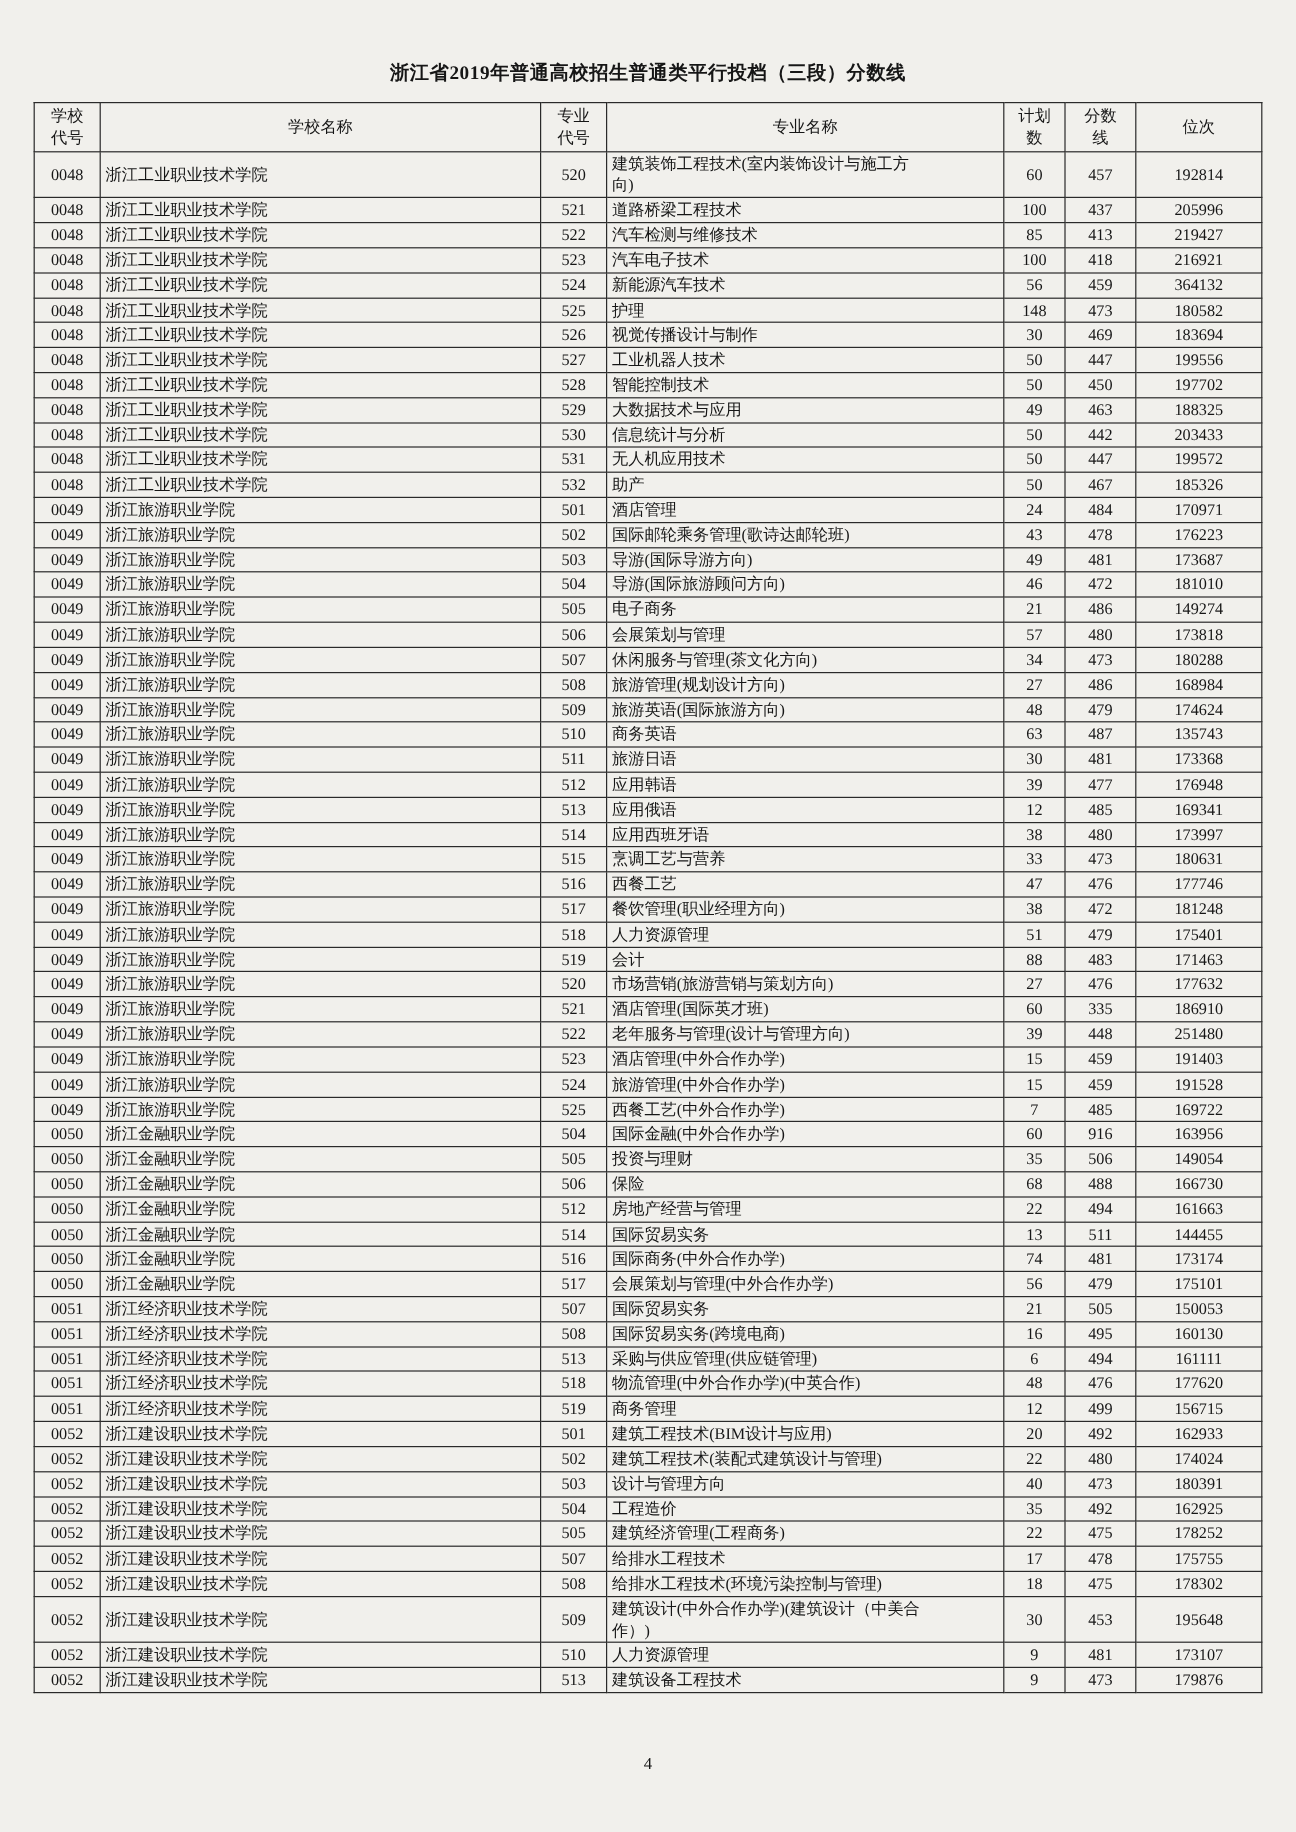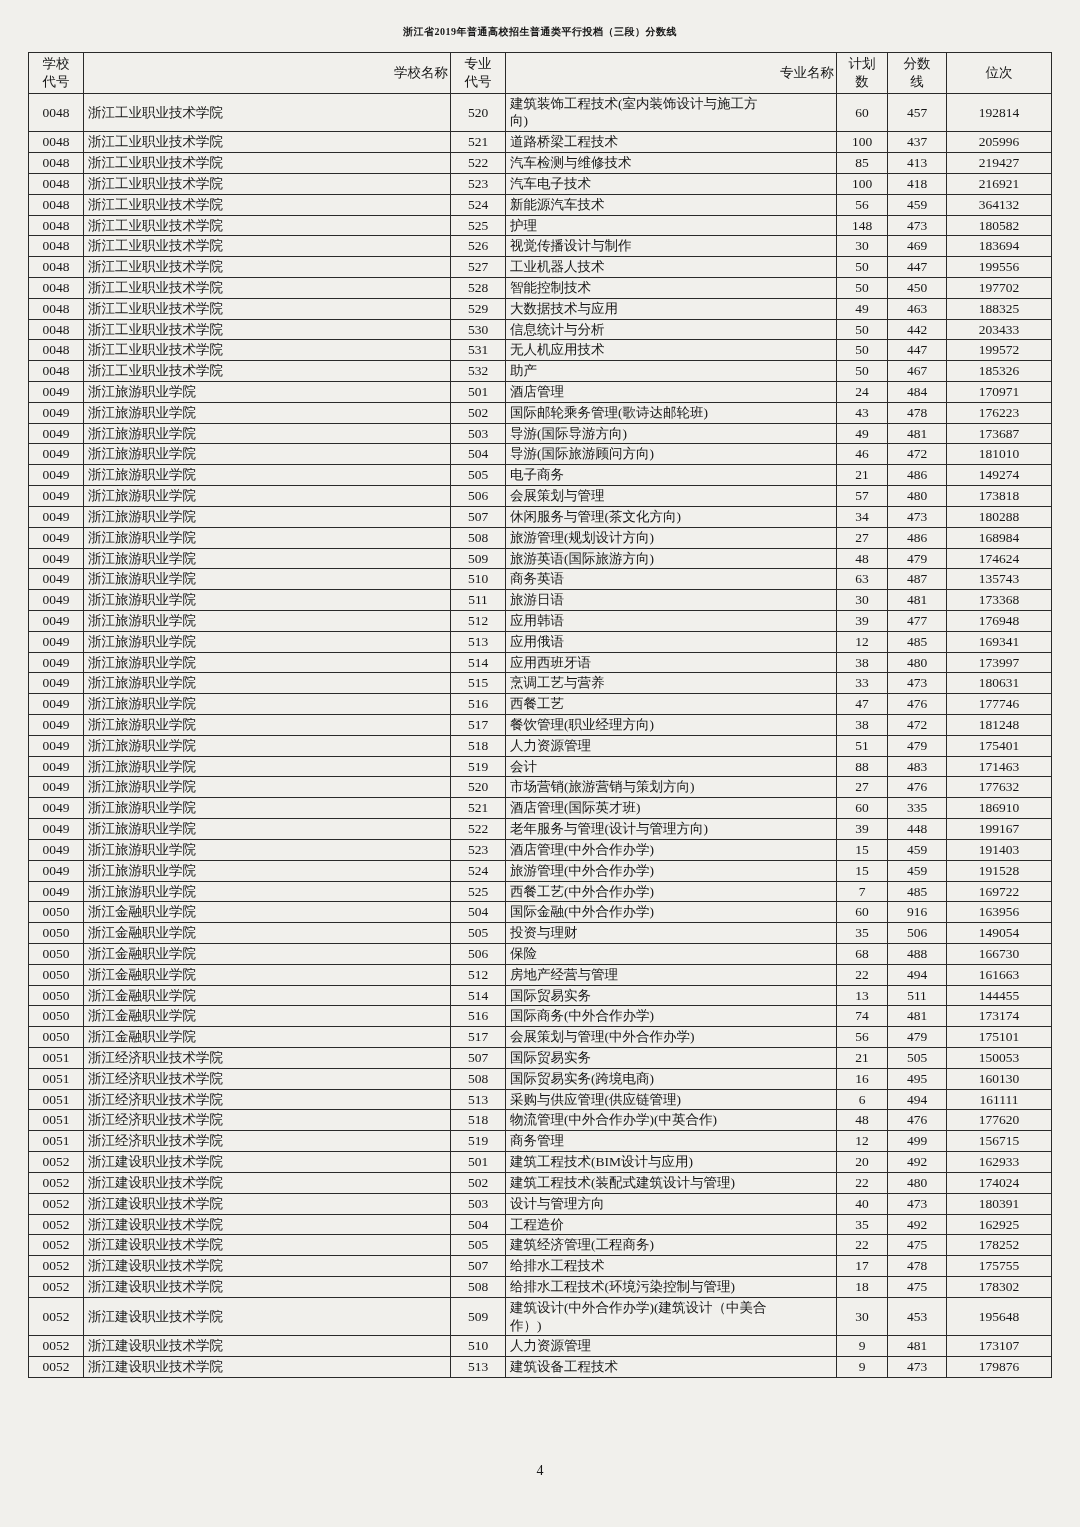--- a/index.html
+++ b/index.html
@@ -13,9 +13,9 @@
     overflow: hidden;
   }
   .doc-title {
-    padding-top: 25px;
+    padding-top: 51px;
     text-align: center;
-    font-size: 10px;
+    font-size: 16px;
     font-weight: bold;
     letter-spacing: 0.5px;
   }

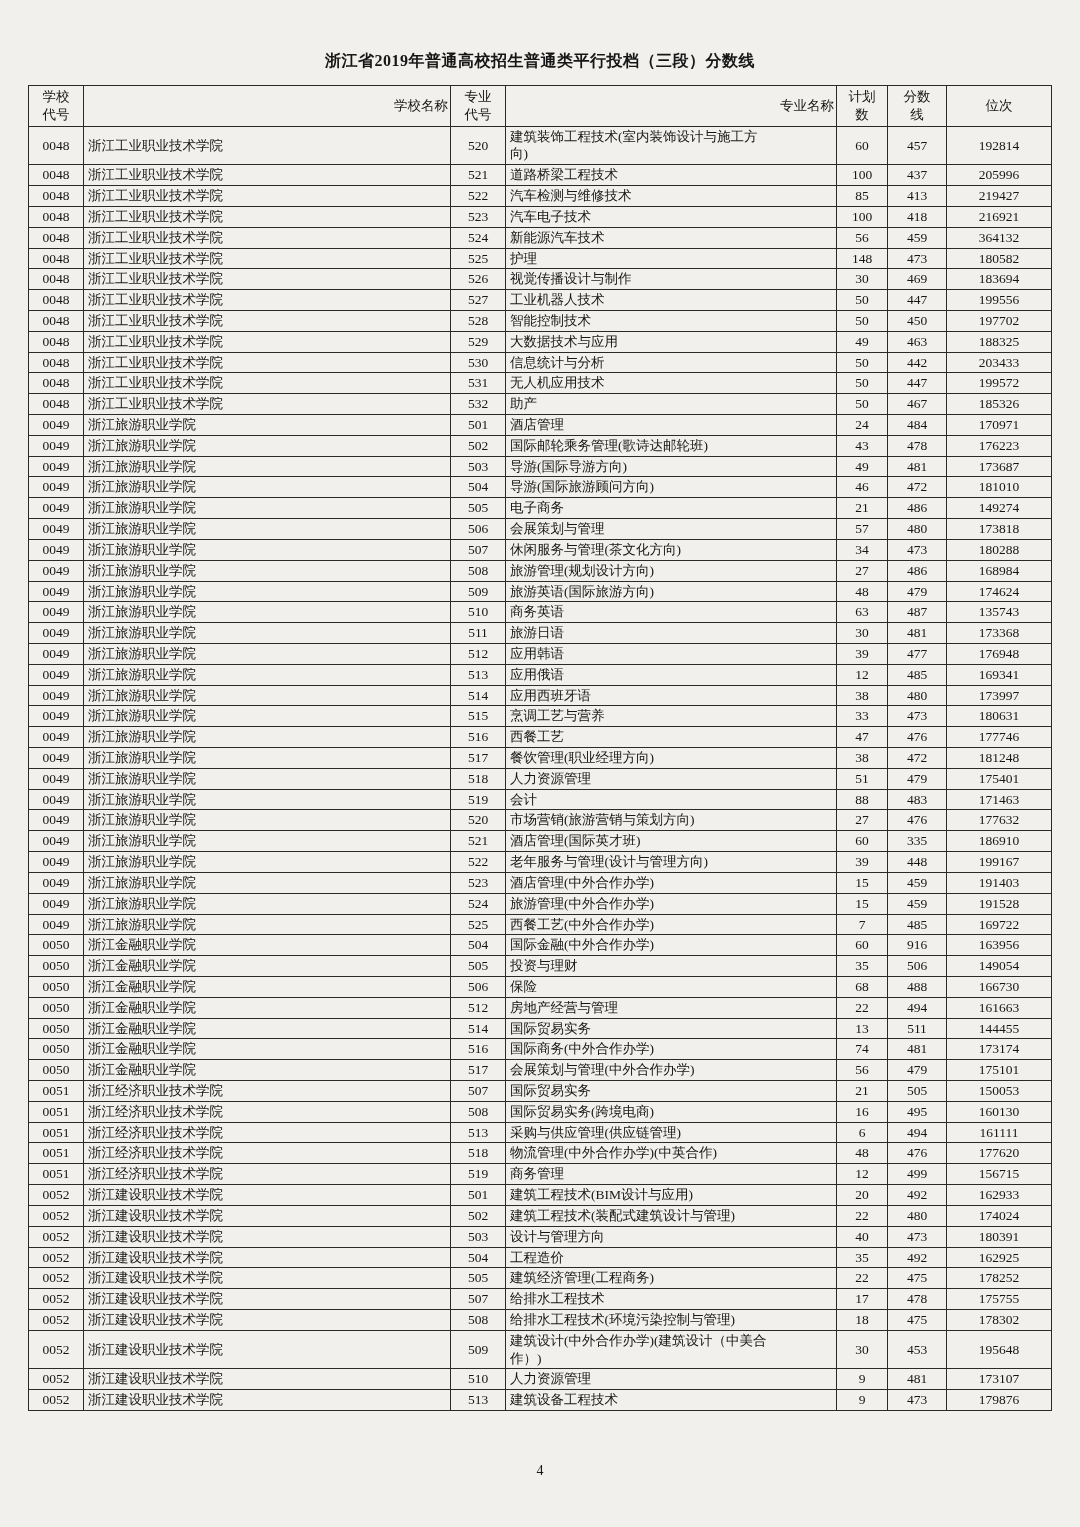--- a/index.html
+++ b/index.html
@@ -47,7 +47,7 @@
   .col-4 { width: 46px;  text-align: center; }
   .col-5 { width: 54px;  text-align: center; }
   .col-6 { width: 100px; text-align: center; }
-  th.col-1, th.col-3 { text-align: right; }
+  th.col-1, th.col-3 { text-align: center; }
   .page-number {
     position: absolute;
     bottom: 48px;

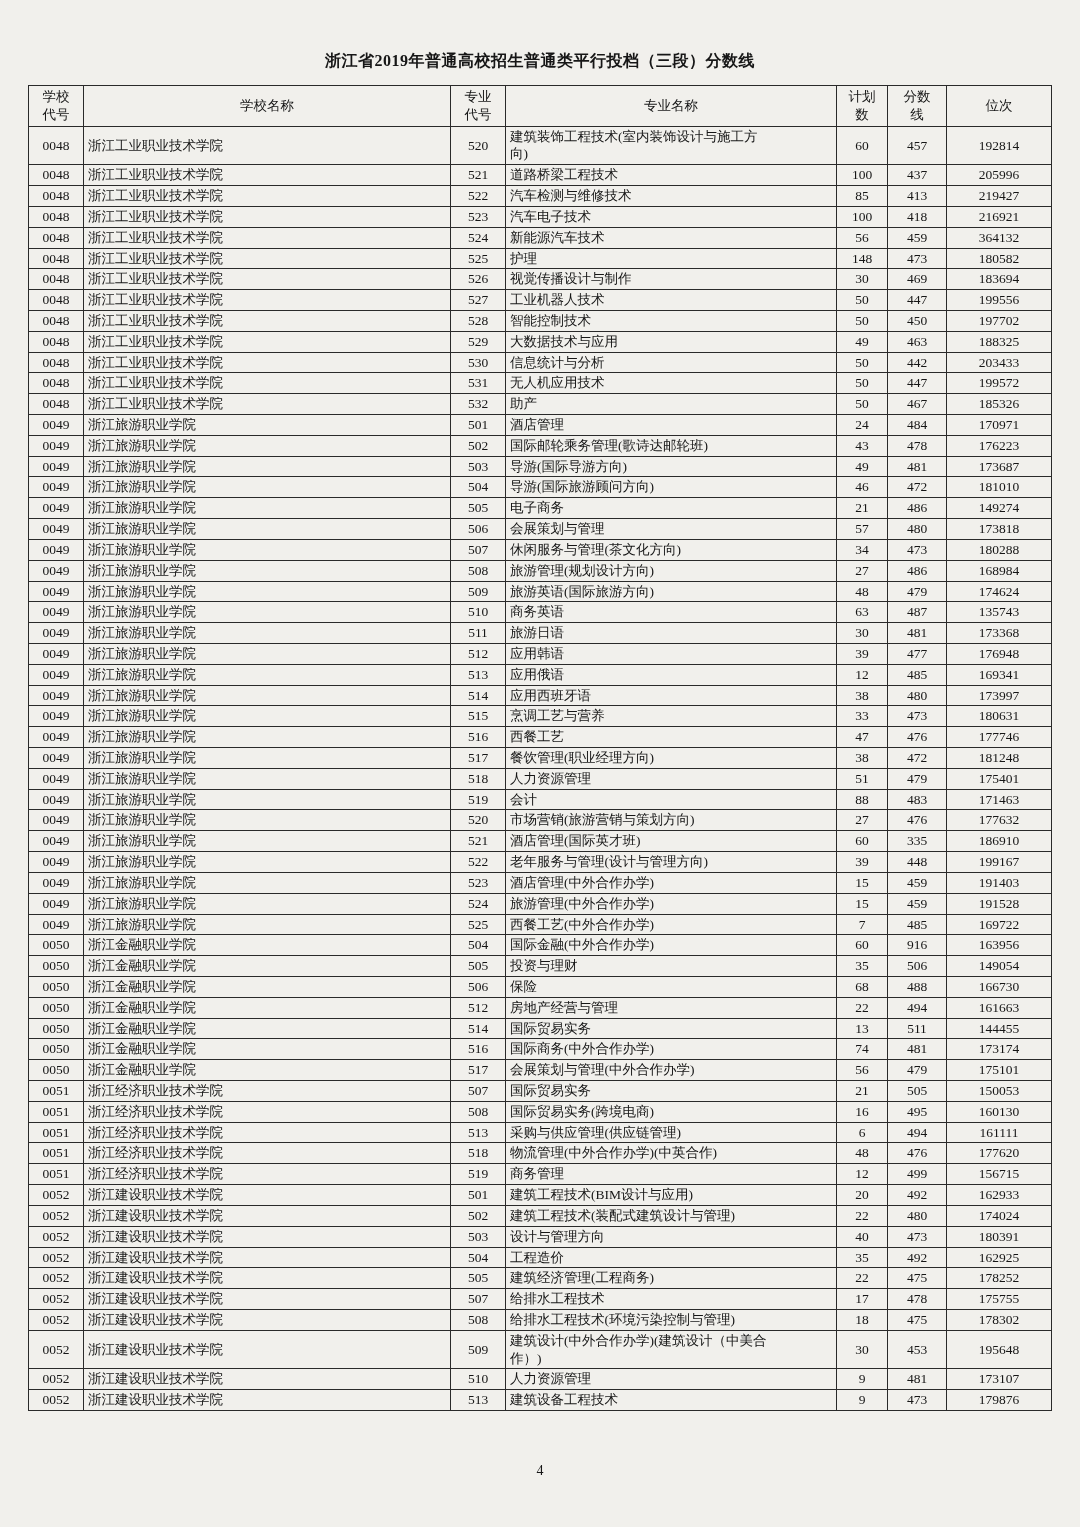--- a/index.html
+++ b/index.html
@@ -394,7 +394,7 @@
           <td class="col-3">老年服务与管理(设计与管理方向)</td>
           <td class="col-4">39</td>
           <td class="col-5">448</td>
-          <td class="col-6">199167</td>
+          <td class="col-6">251480</td>
         </tr>
         <tr>
           <td class="col-0">0049</td>

